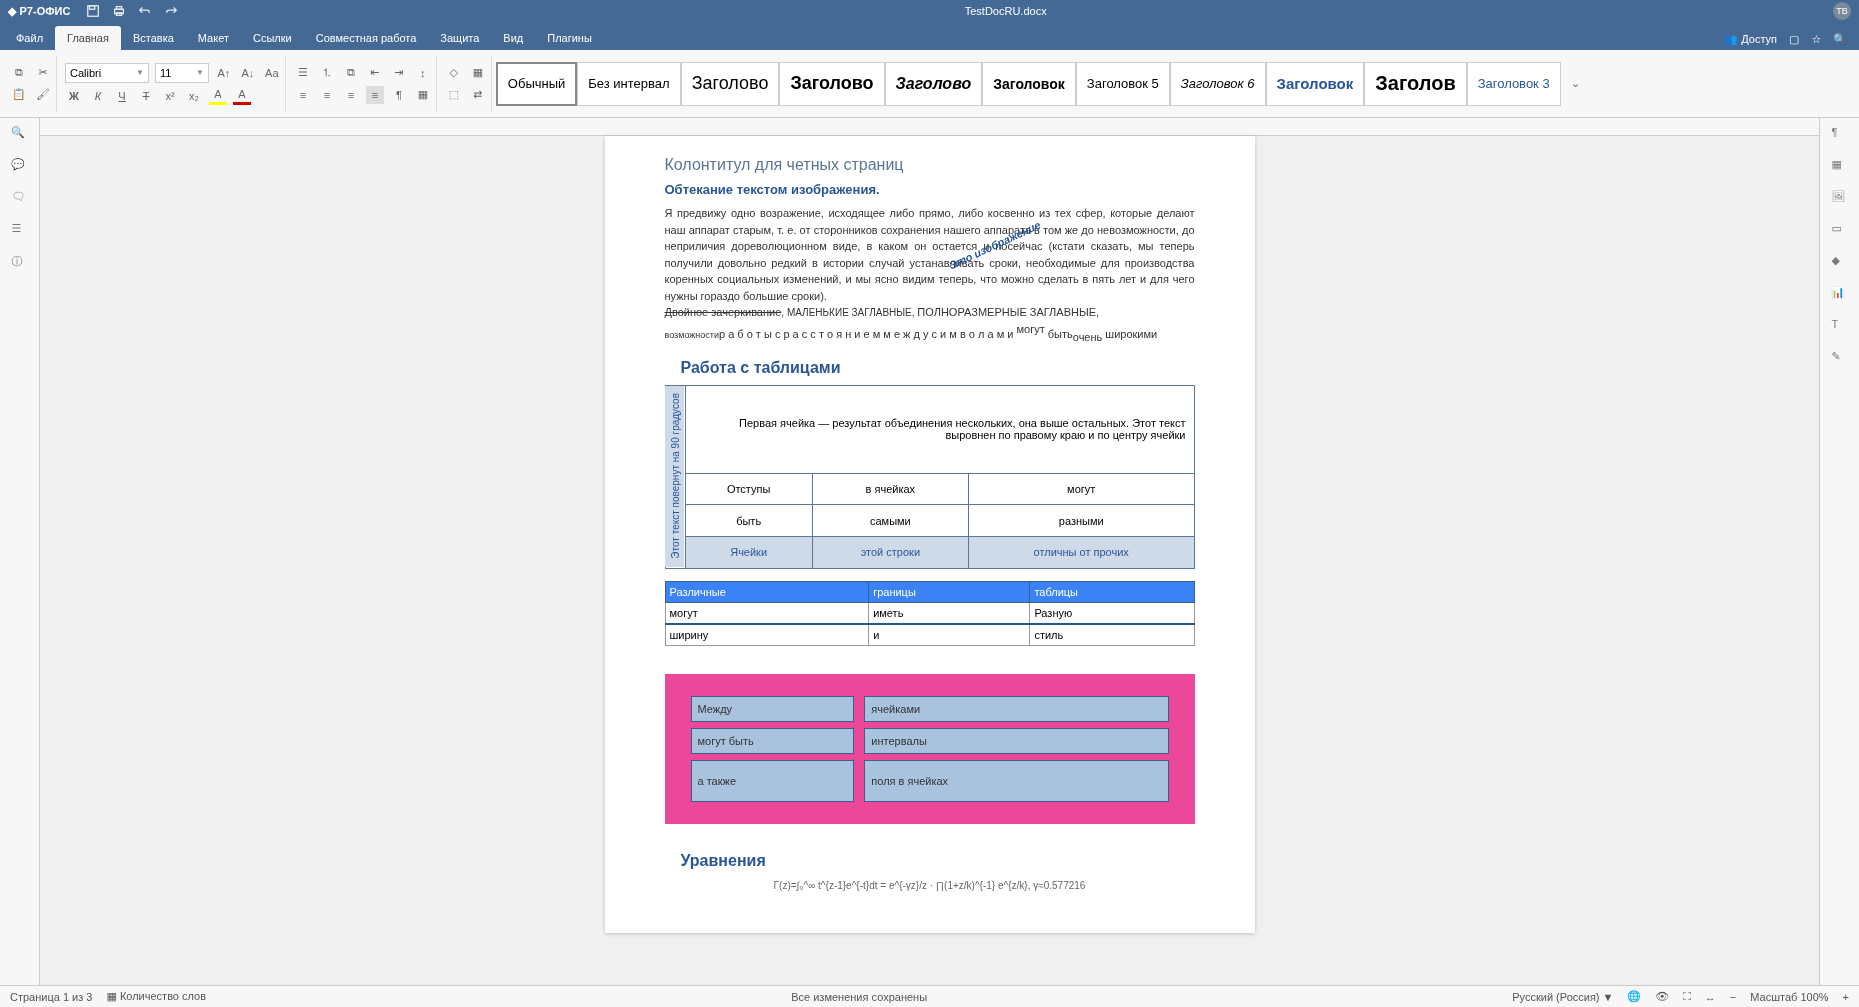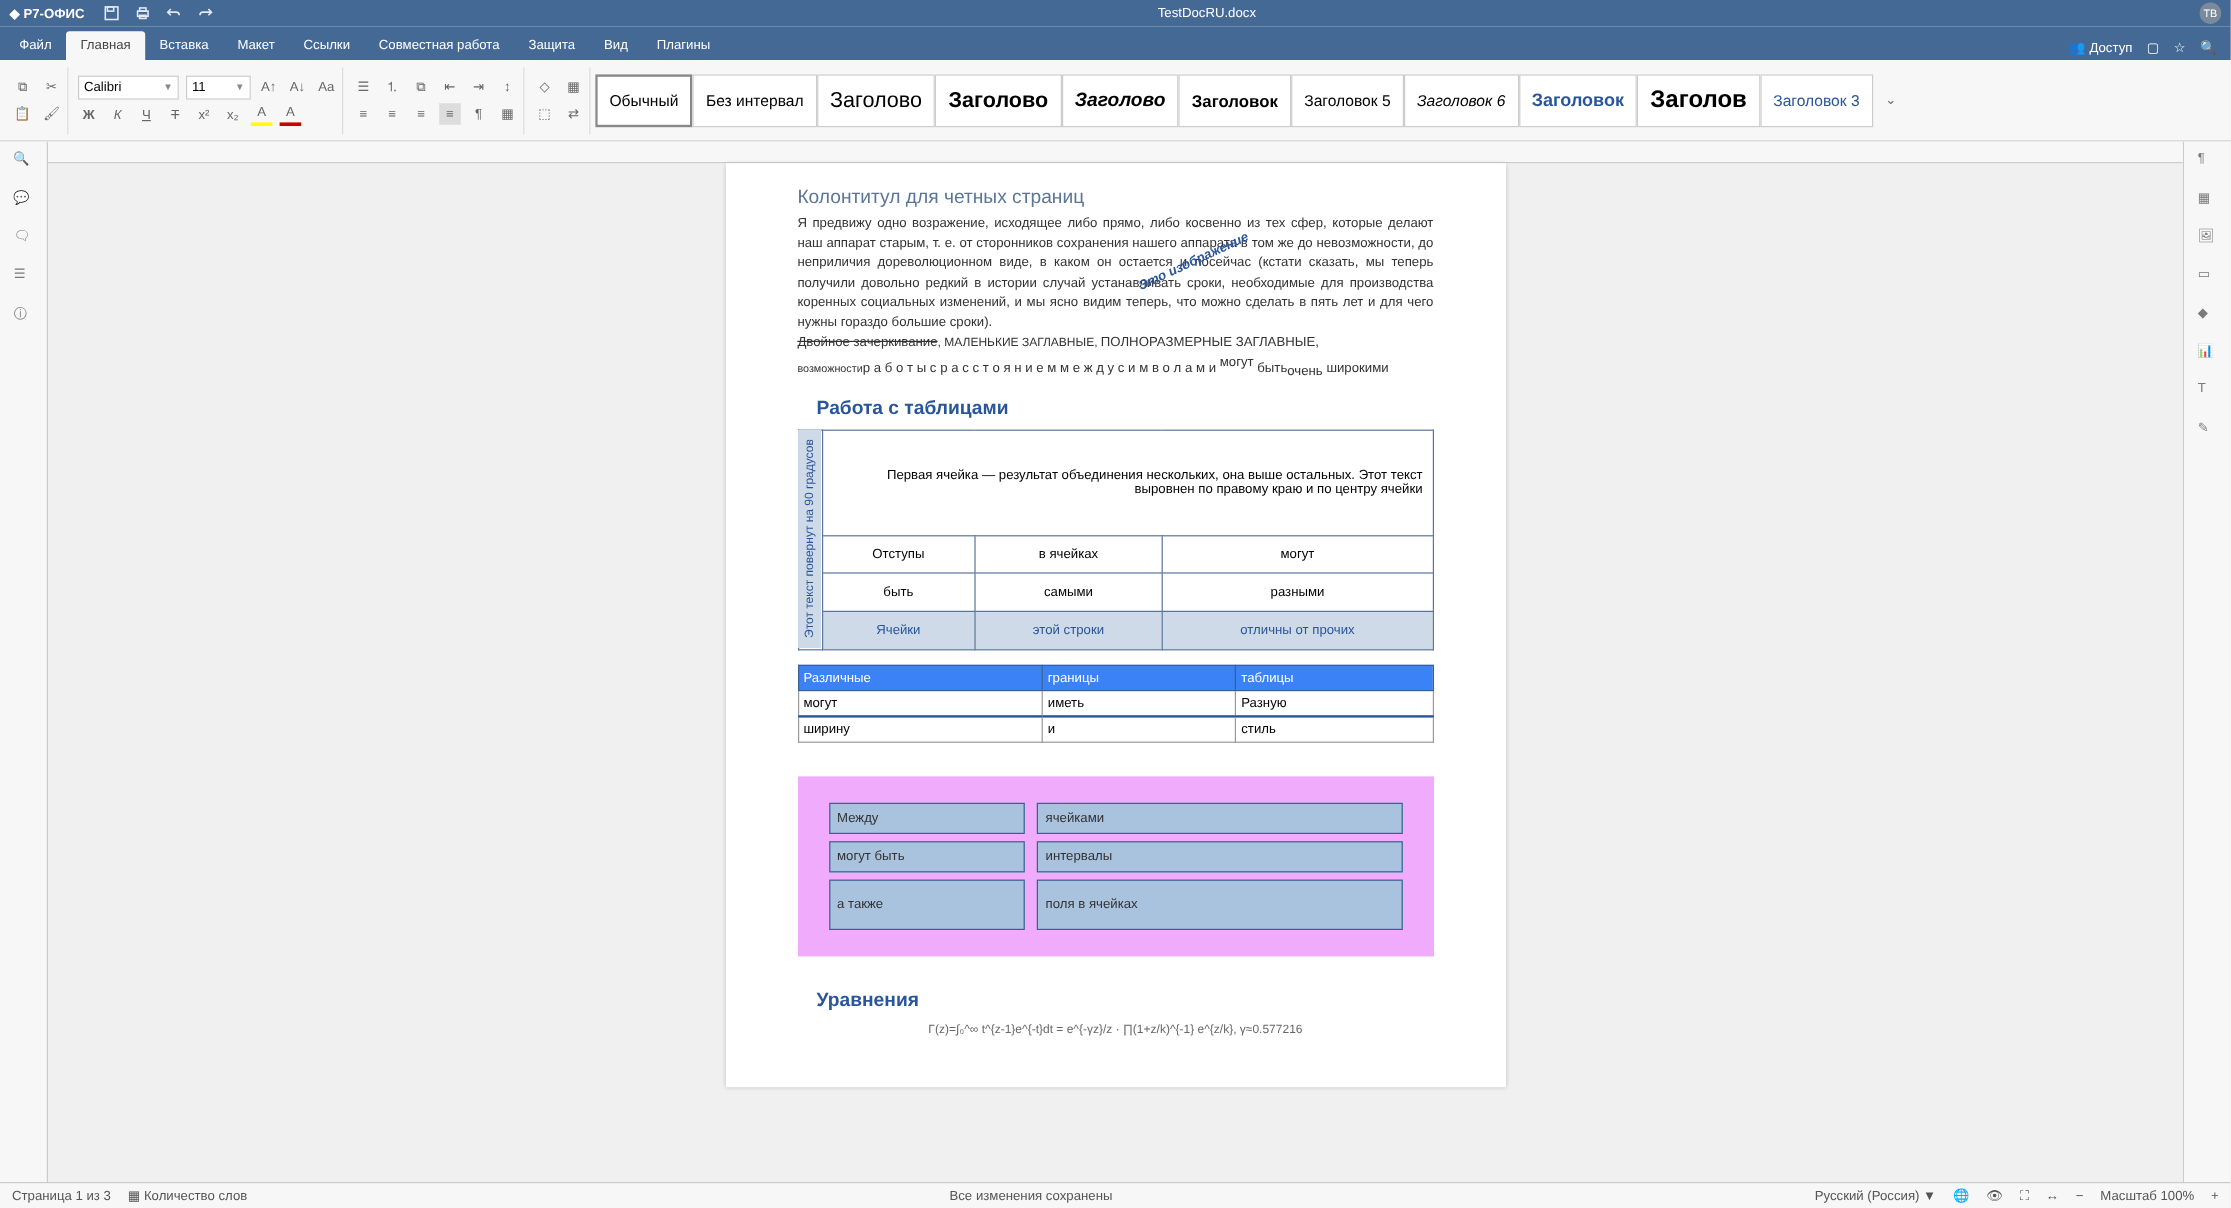--- a/index.html
+++ b/index.html
@@ -214,6 +214,7 @@
     <div class="ruler"></div>
     <div class="page">
       <div class="hdr">Колонтитул для четных страниц</div>
+      <div class="sect">Обтекание текстом изображения.</div>
       <div class="body">
         <span>Я предвижу одно возражение, исходящее либо прямо, либо косвенно из тех сфер, которые делают наш аппарат старым, т. е. от сторонников сохранения               нашего аппарата в том же до невозможности, до неприличия дореволюционном                   виде, в каком он остается и посейчас (кстати сказать, мы теперь получили                         довольно редкий в истории случай устанавливать сроки, необходимые для                      производства коренных социальных изменений, и мы ясно видим теперь, что           можно сделать в пять лет и для чего нужны гораздо большие сроки).</span>
         <span class="rot">Это изображение</span>

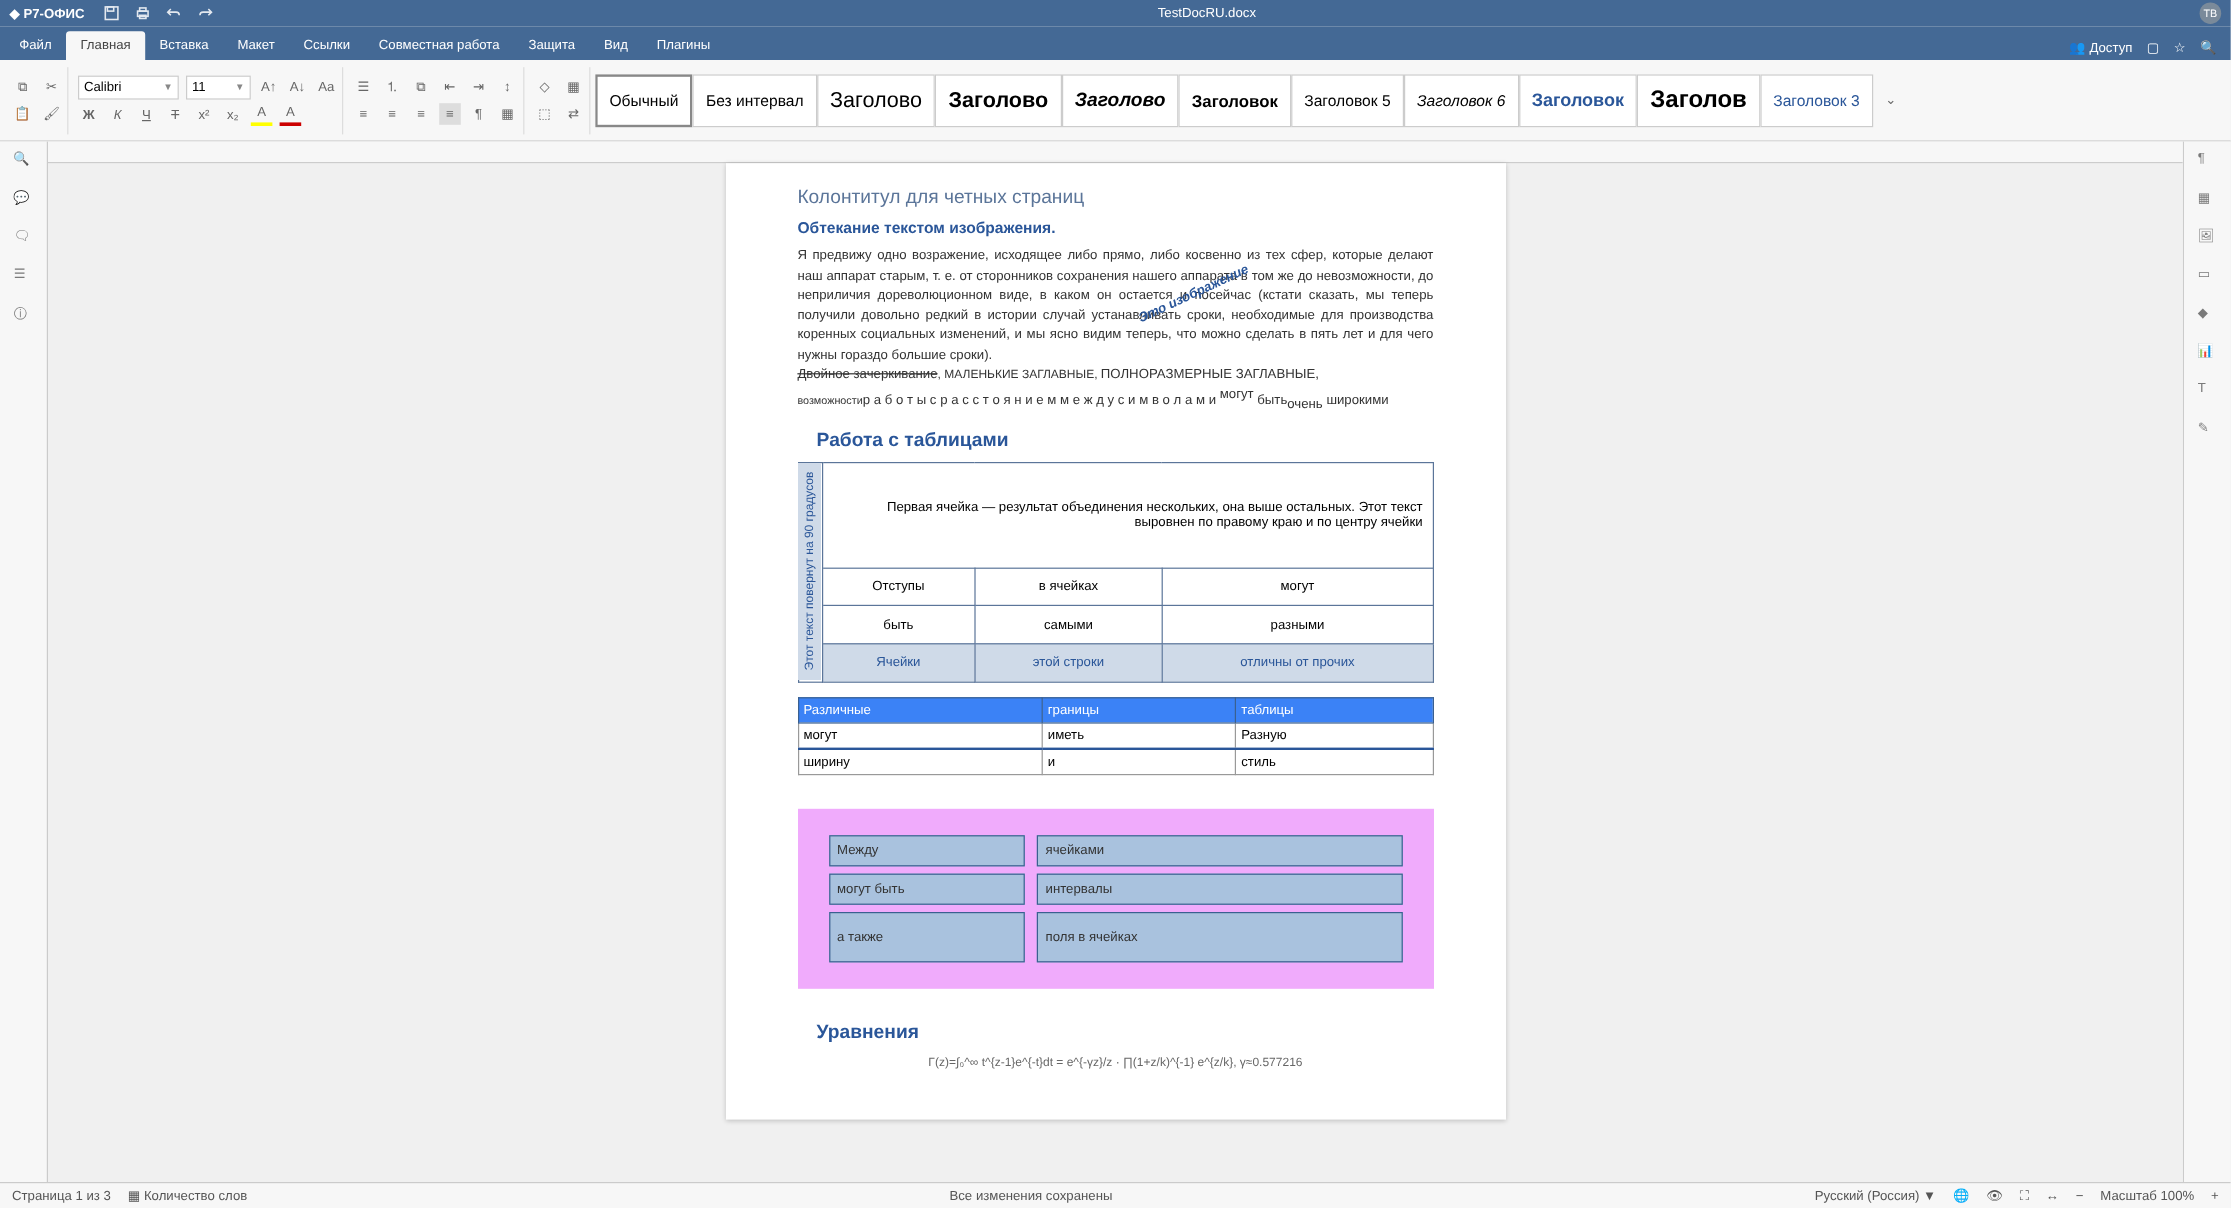--- a/index.html
+++ b/index.html
@@ -52,7 +52,7 @@
 .tbl2 th{background:#3b82f6;color:#fff;padding:4px;text-align:left;border:1px solid #3a6090;font-weight:normal}
 .tbl2 td{border:1px solid #999;padding:4px;text-align:left}
 .tbl2 tr:nth-child(3) td{border-top:2px solid #2a5699}
-.tbl3wrap{background:#f0abfc;padding:16px;margin:28px 0}
+.tbl3wrap{background:#ec4899;padding:16px;margin:28px 0}
 .tbl3{border-collapse:separate;border-spacing:10px 6px;width:100%}
 .tbl3 td{background:#a9c2de;border:1px solid #3a6090;padding:6px;color:#333}
 .statusbar{height:22px;background:#f7f7f7;border-top:1px solid #cbcbcb;display:flex;align-items:center;padding:0 10px;font-size:10px;color:#555;gap:14px}

